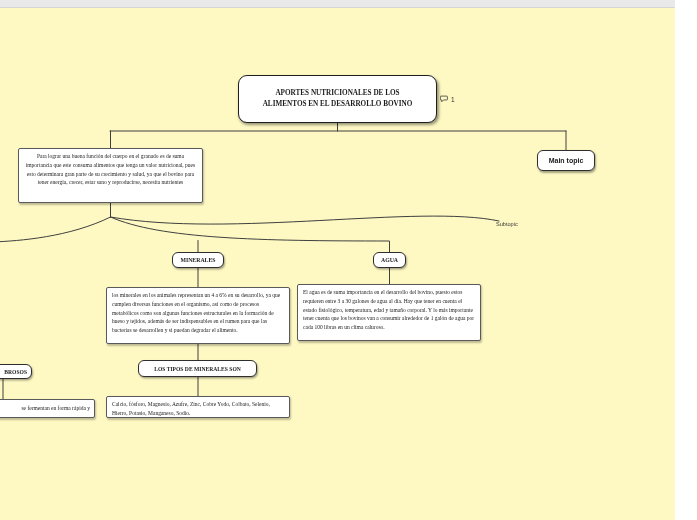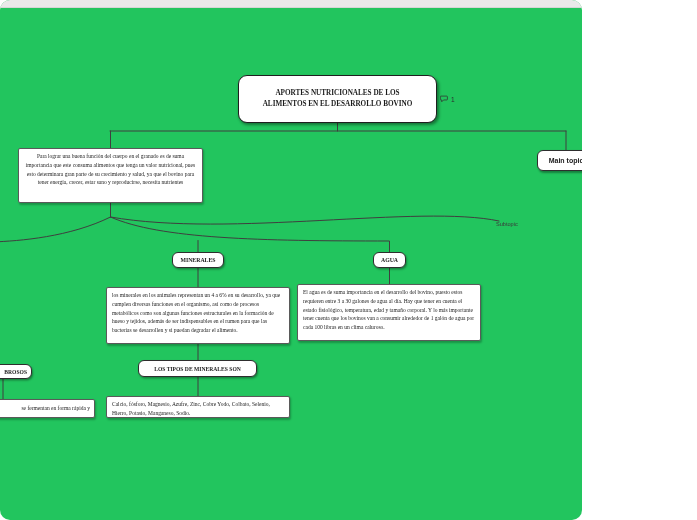--- a/index.html
+++ b/index.html
@@ -5,12 +5,11 @@
   html,body{margin:0;padding:0;background:#ffffff;}
   .canvas{
     position:relative;
-    width:582px;height:520px;
-    background:#22c55e;
+    width:675px;height:520px;
+    background:#fef9c3;
     overflow:hidden;
     font-family:"Liberation Serif", serif;
     color:#1c1c1c;
-    border-radius:10px;
   }
   .top-strip{
     position:absolute;left:0;top:0;width:697px;height:7px;

